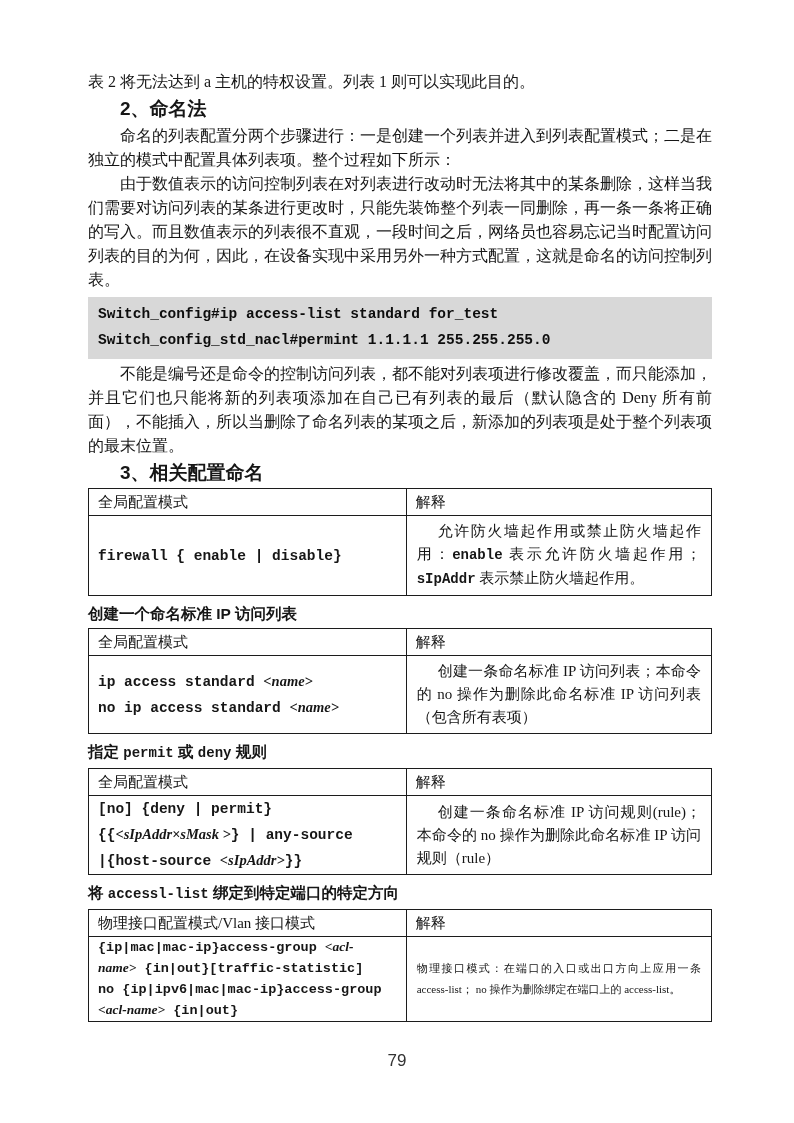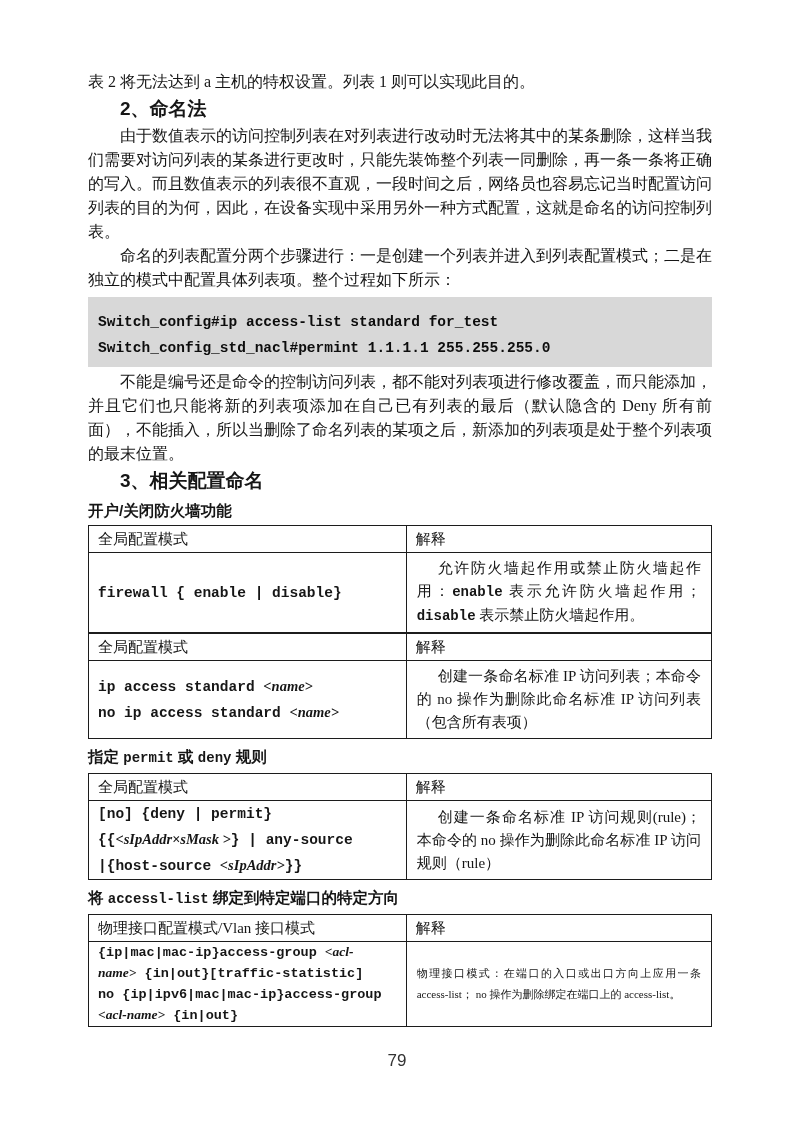--- a/index.html
+++ b/index.html
@@ -68,8 +68,8 @@
 
   <h3 class="sub-heading">2、命名法</h3>
 
+  <p class="para indent">命名的列表配置分两个步骤进行：一是创建一个列表并进入到列表配置模式；二是在独立的模式中配置具体列表项。整个过程如下所示：</p>
   <p class="para indent">由于数值表示的访问控制列表在对列表进行改动时无法将其中的某条删除，这样当我们需要对访问列表的某条进行更改时，只能先装饰整个列表一同删除，再一条一条将正确的写入。而且数值表示的列表很不直观，一段时间之后，网络员也容易忘记当时配置访问列表的目的为何，因此，在设备实现中采用另外一种方式配置，这就是命名的访问控制列表。</p>
-  <p class="para indent">命名的列表配置分两个步骤进行：一是创建一个列表并进入到列表配置模式；二是在独立的模式中配置具体列表项。整个过程如下所示：</p>
 
   <div class="code-block">
     <div class="code-line">Switch_config#ip access-list standard for_test</div>

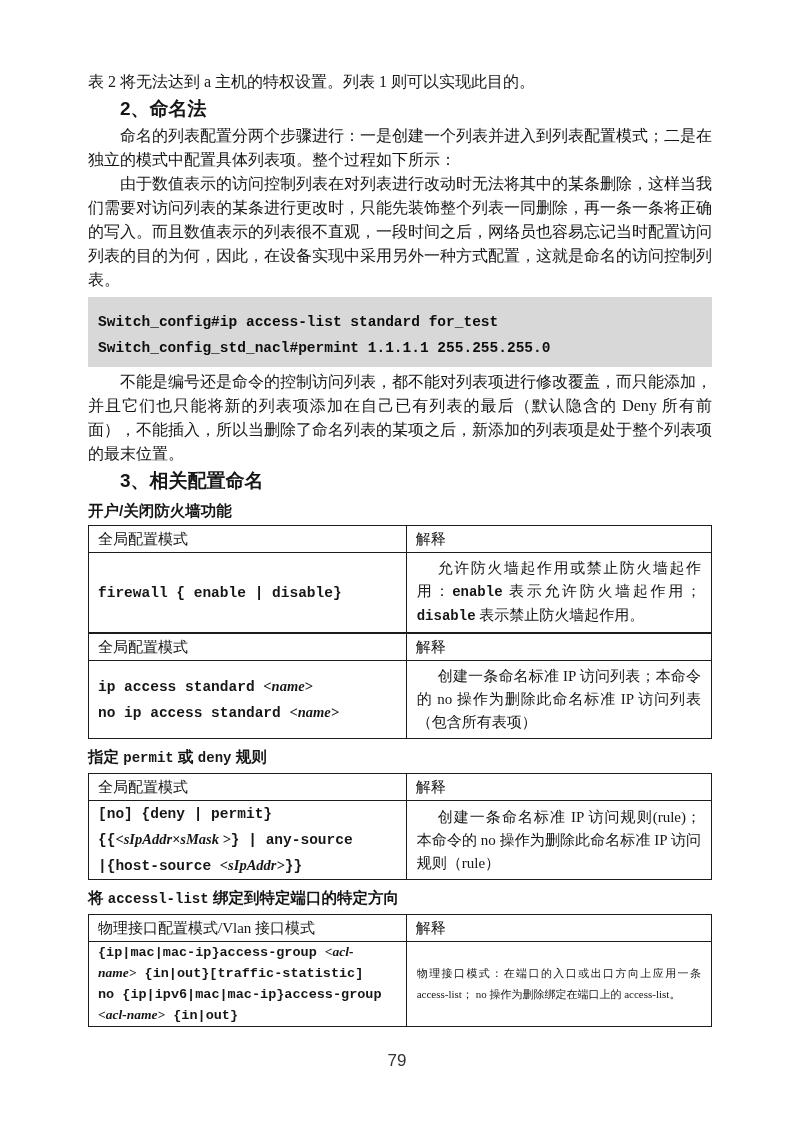--- a/index.html
+++ b/index.html
@@ -16,7 +16,7 @@
     font-size:19px;line-height:25px;margin:2px 0 3px 32px;
   }
   .code-block{
-    background:var(--code_bg,#d8d8d8);margin:5px 0 3px 0;padding:12px 10px 6px 10px;
+    background:var(--code_bg,#d8d8d8);margin:5px 0 3px 0;padding:4px 10px 6px 10px;
   }
   .code-line{
     font-family:"Liberation Mono","DejaVu Sans Mono",monospace;font-weight:bold;

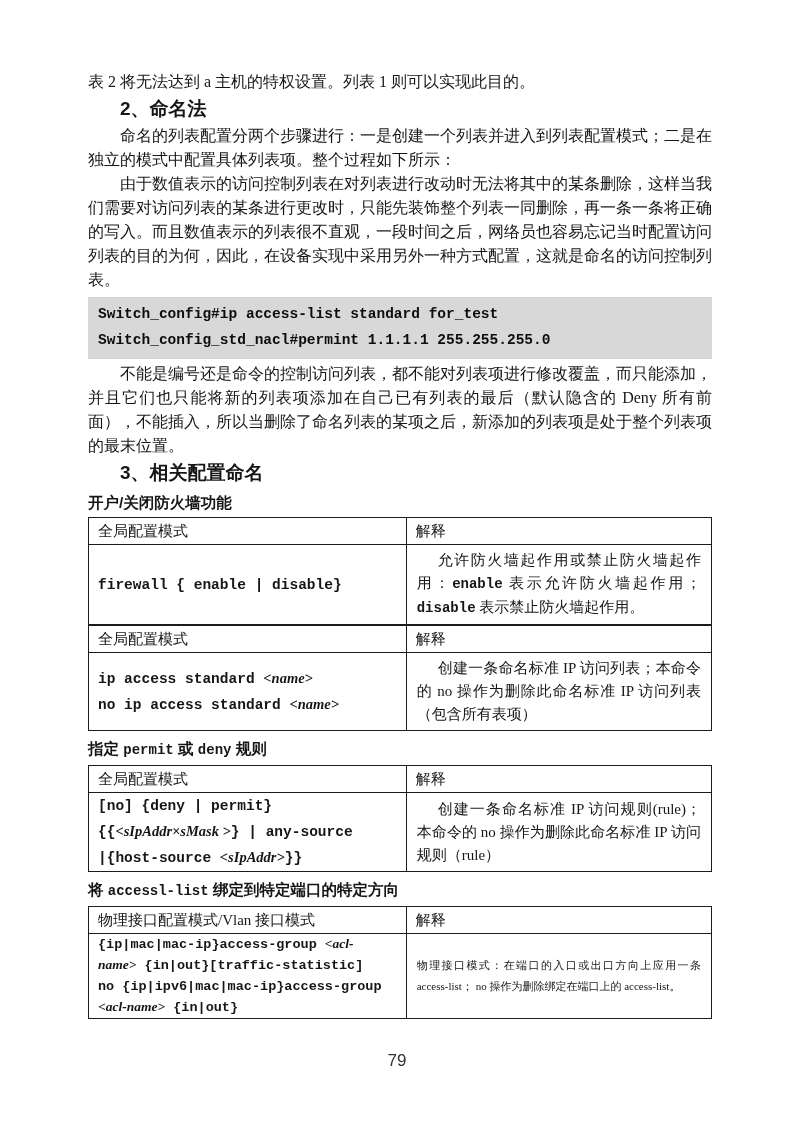--- a/index.html
+++ b/index.html
@@ -80,7 +80,6 @@
 
   <h3 class="sub-heading">3、相关配置命名</h3>
 
-  <h4 class="table-title"><span>开户/关闭防火墙功能</span></h4>
   <table class="cfg">
     <colgroup>
         <col class="c1">

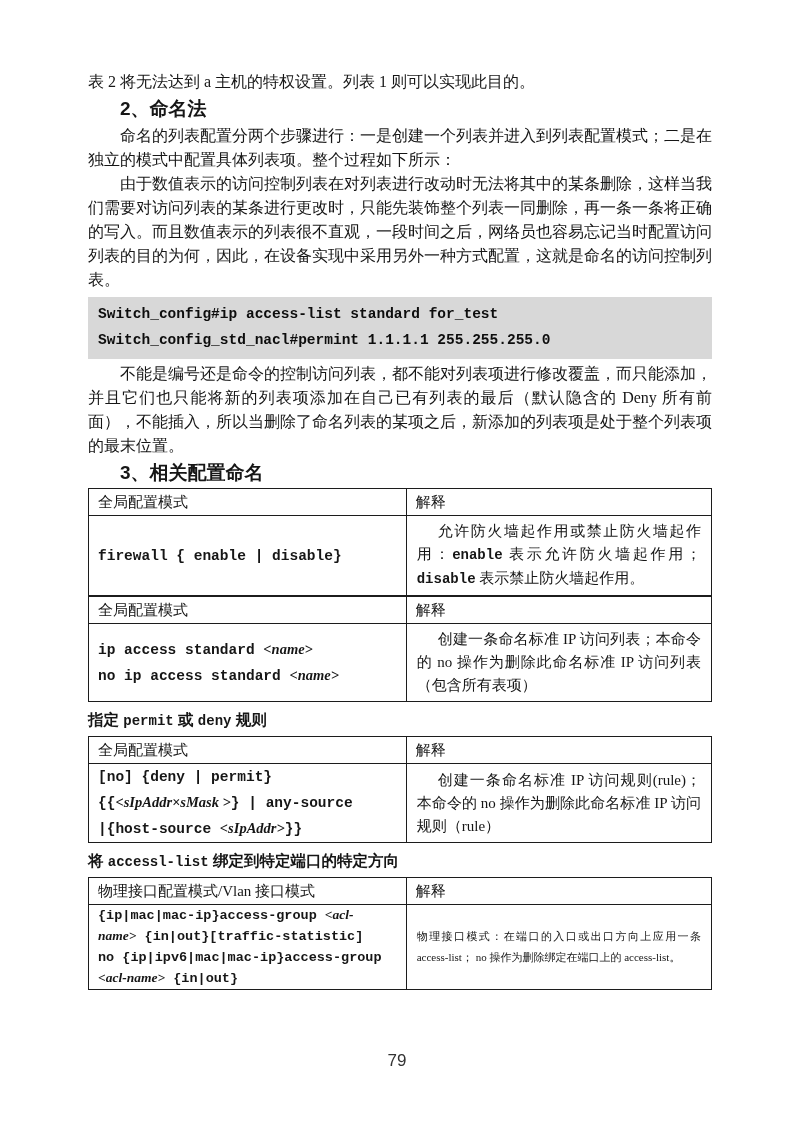--- a/index.html
+++ b/index.html
@@ -94,7 +94,7 @@
       <td class="cmd">
         <div class="cmd-line"><span class="code">firewall { enable | disable}</span></div>
       </td>
-      <td class="desc indent1"><span>允许防火墙起作用或禁止防火墙起作用：</span><span class="code-run">enable</span><span> 表示允许防火墙起作用； </span><span class="code-run">disable</span><span> 表示禁止防火墙起作用。</span></td>
+      <td class="desc indent1"><span>允许防火墙起作用或禁止防火墙起作用：</span><span class="code-run">enable</span><span> 表示允许防火墙起作用； </span><span class="code-run">sIpAddr</span><span> 表示禁止防火墙起作用。</span></td>
     </tr>
   </tbody>
     </table>

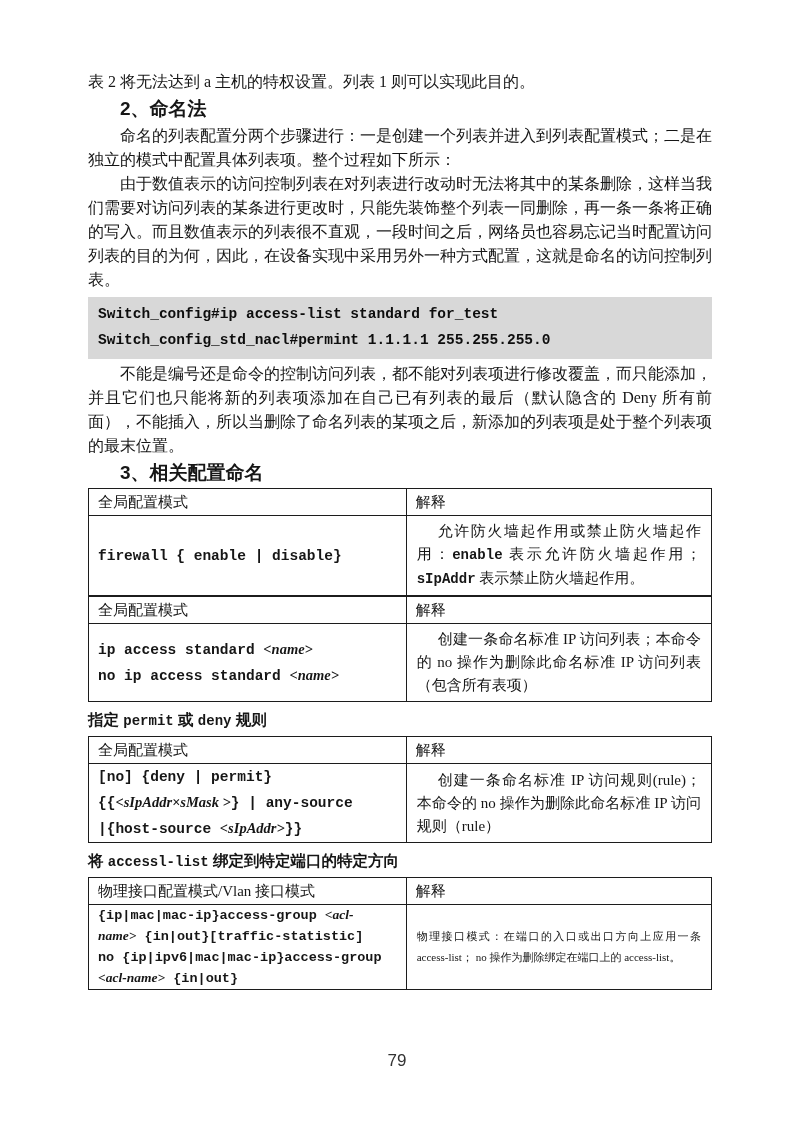--- a/index.html
+++ b/index.html
@@ -99,6 +99,7 @@
   </tbody>
     </table>
 
+  <h4 class="table-title"><span>创建一个命名标准 IP 访问列表</span></h4>
   <table class="cfg">
     <colgroup>
         <col class="c1">

